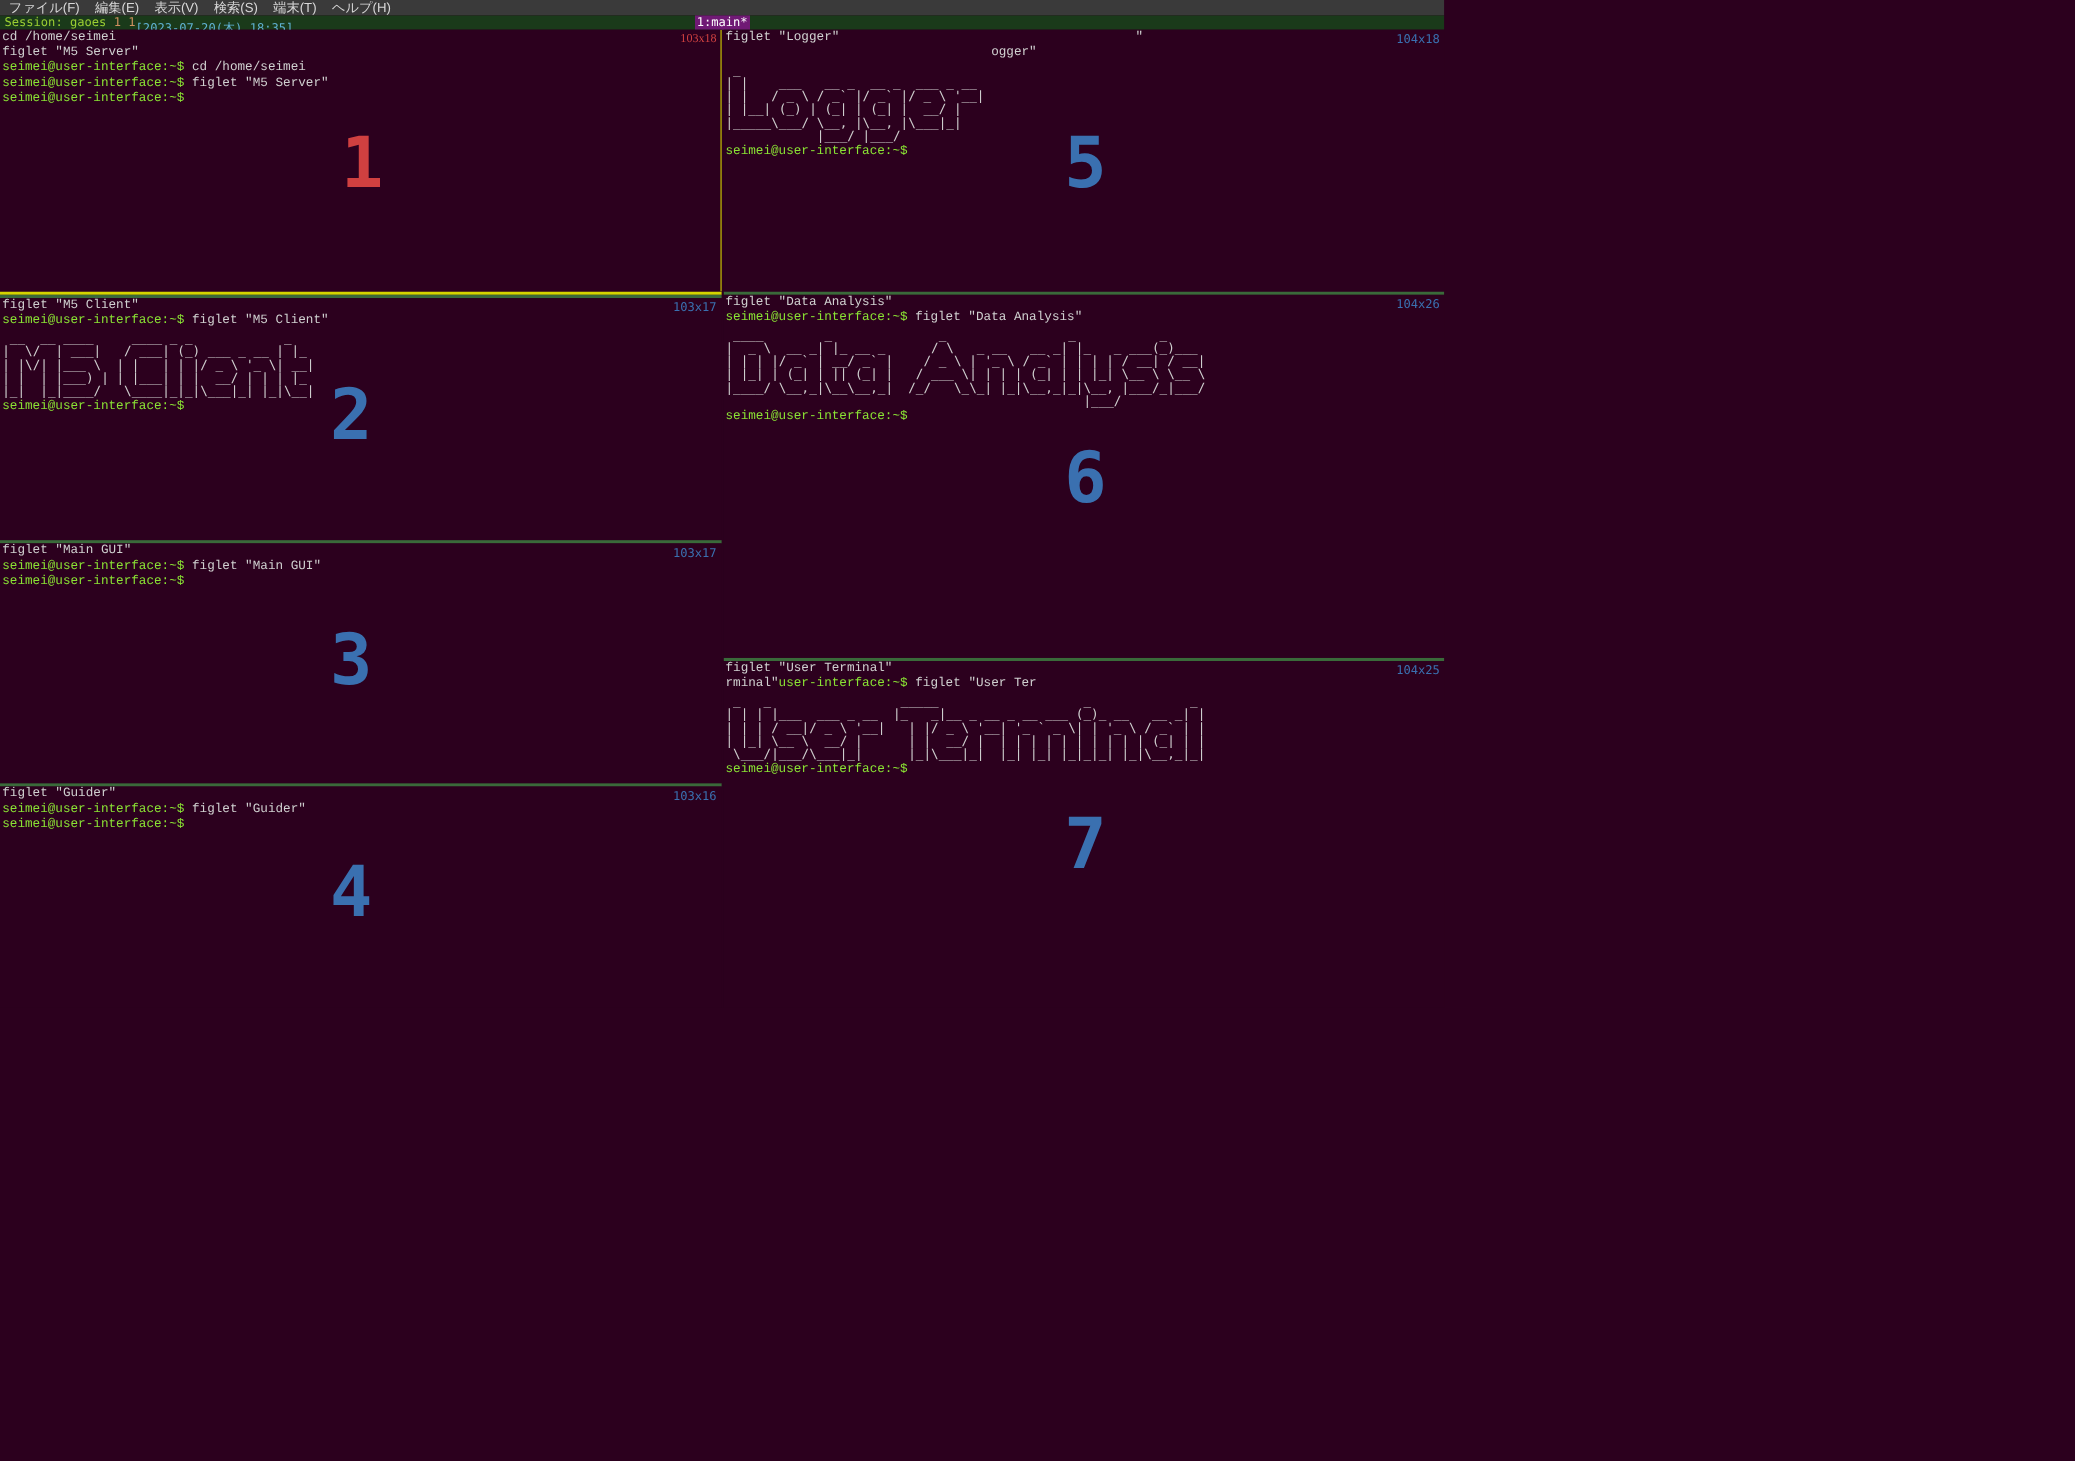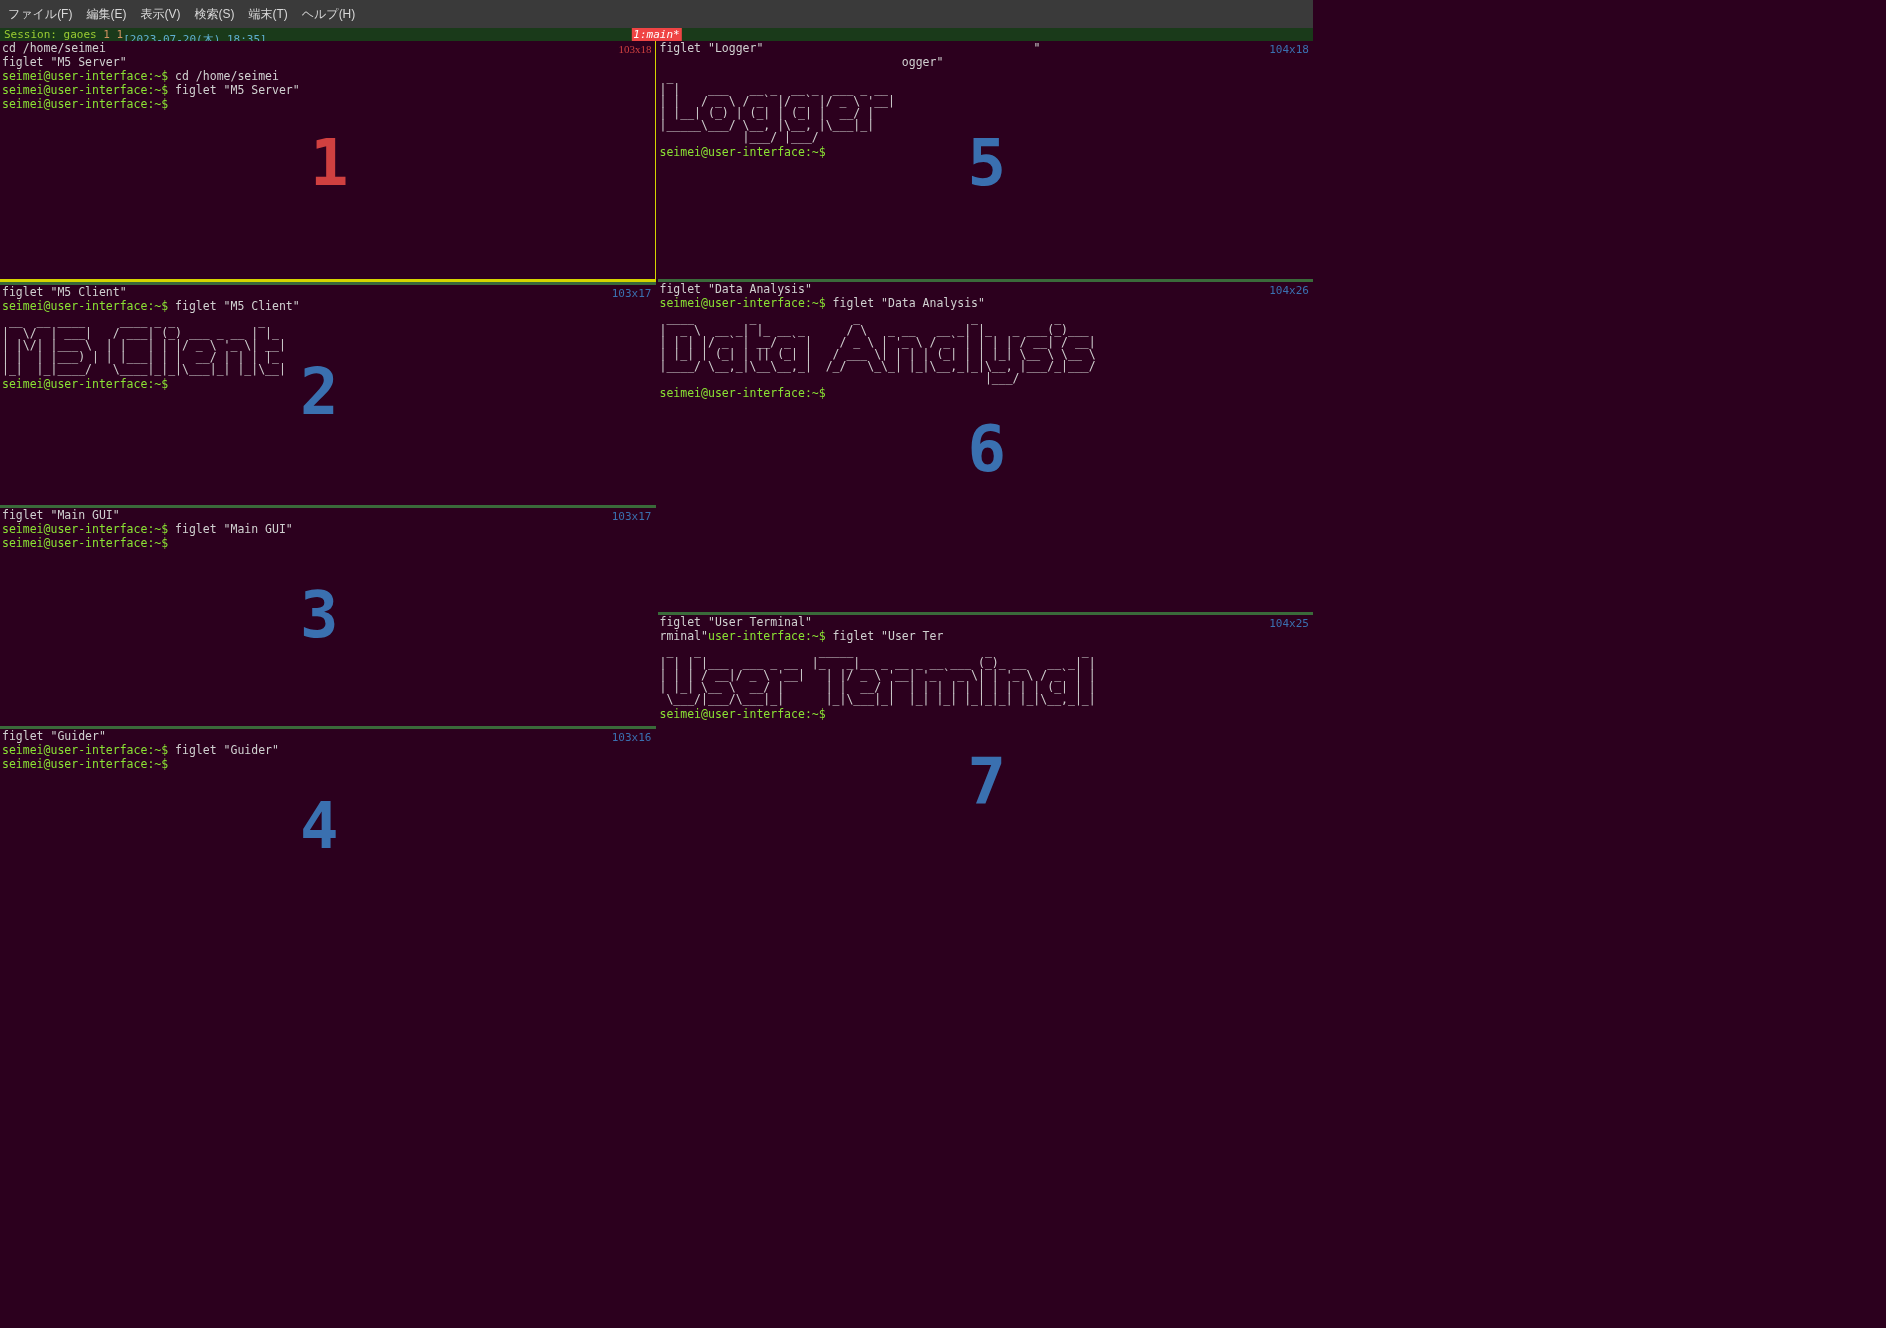--- a/index.html
+++ b/index.html
@@ -14,7 +14,7 @@
   }
   .menubar {
     background: #3a3a3a;
-    height: 28px;
+    height: 14px;
     display: flex;
     align-items: center;
     padding: 0 8px;

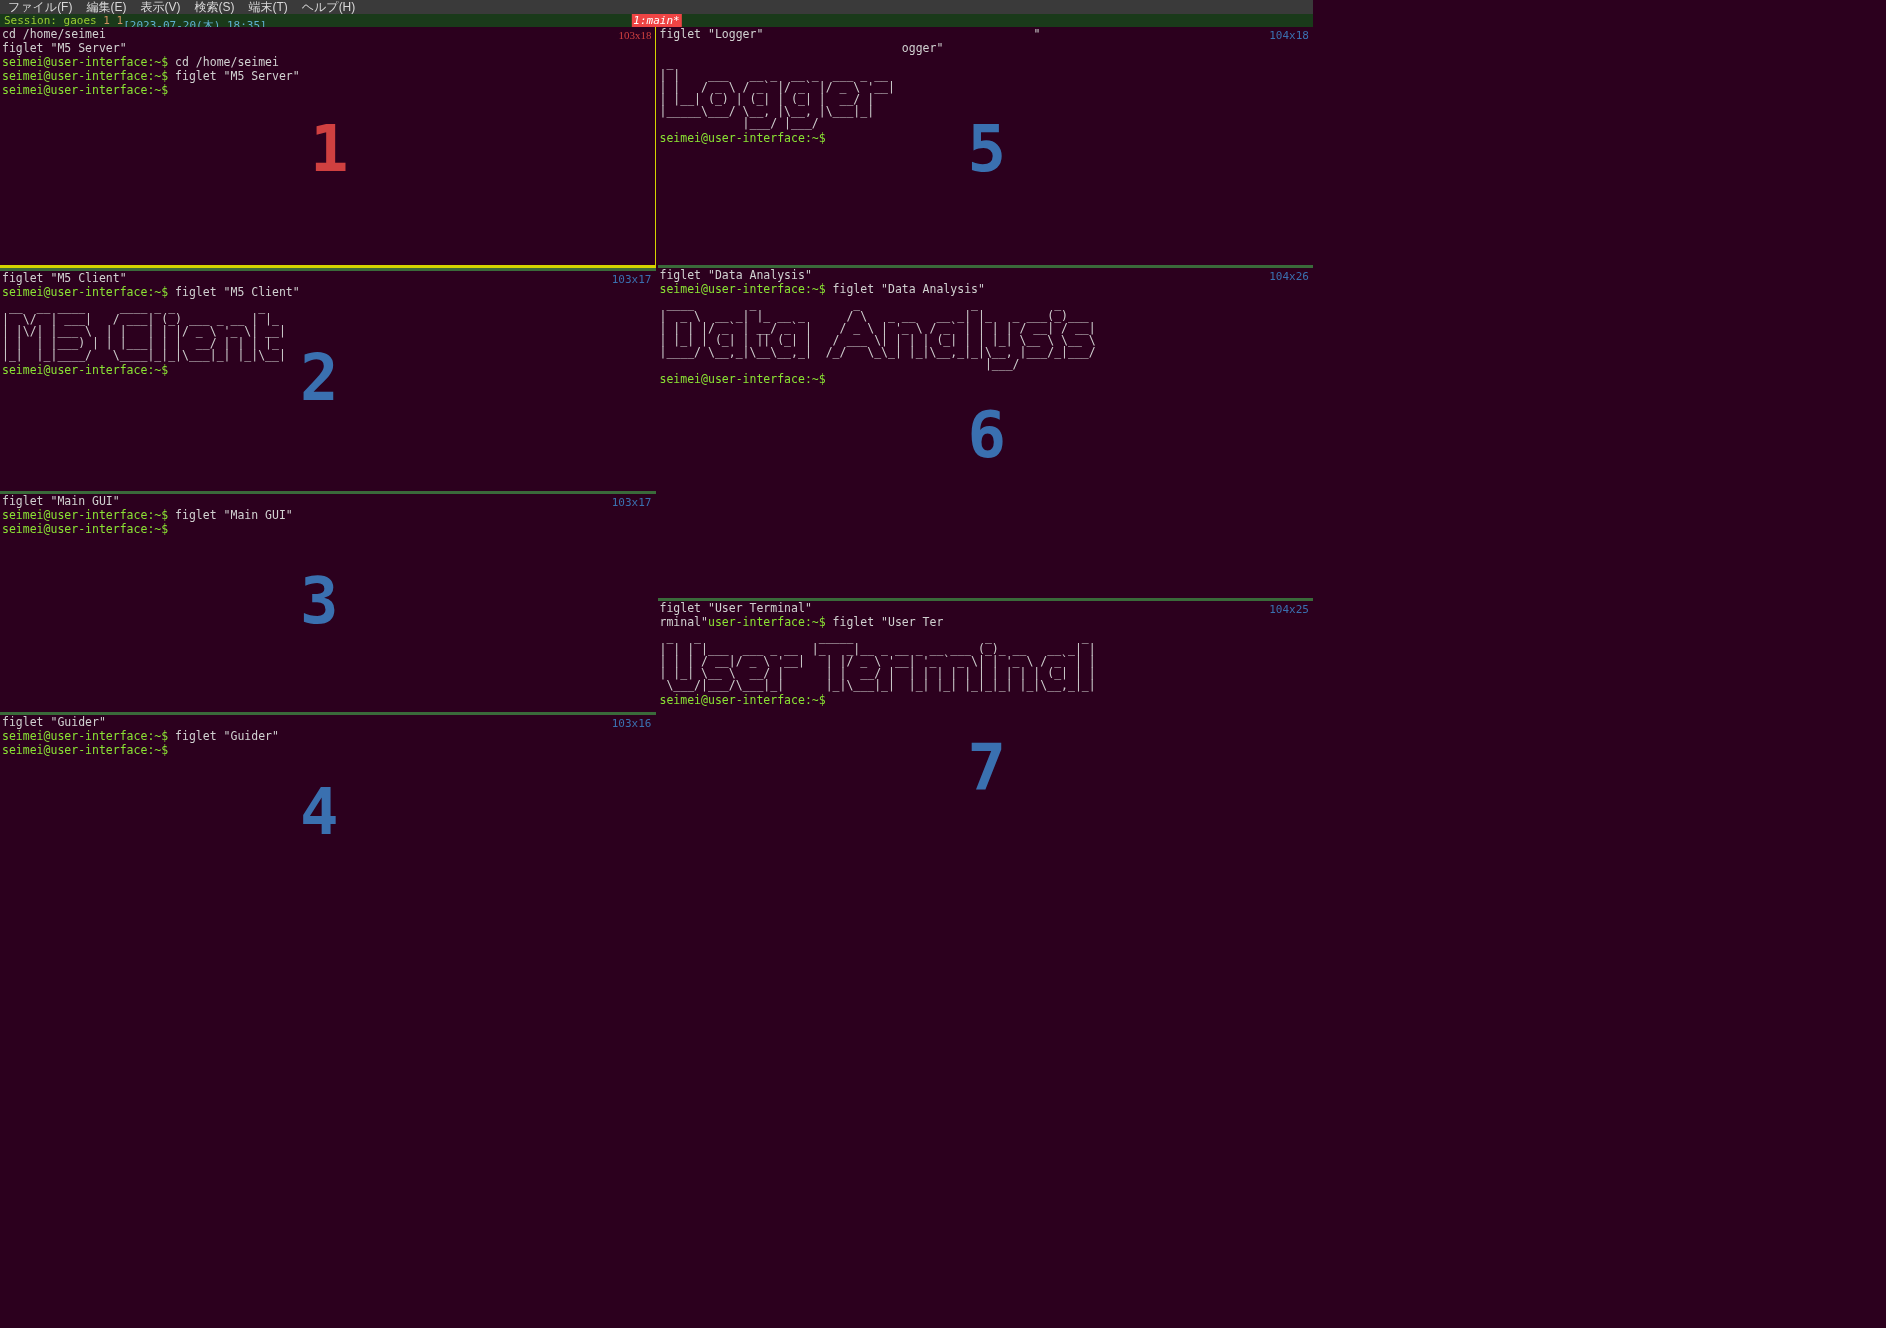--- a/index.html
+++ b/index.html
@@ -41,10 +41,9 @@
     position: absolute;
     left: 50%;
     transform: translateX(-50%);
-    background: #ef4444;
+    background: #701a75;
     color: #fff;
     padding: 0 2px;
-    font-style: italic;
   }
   .statusbar-right { color: #5fb0d0; margin-top: 10px; }
   .grid-container {

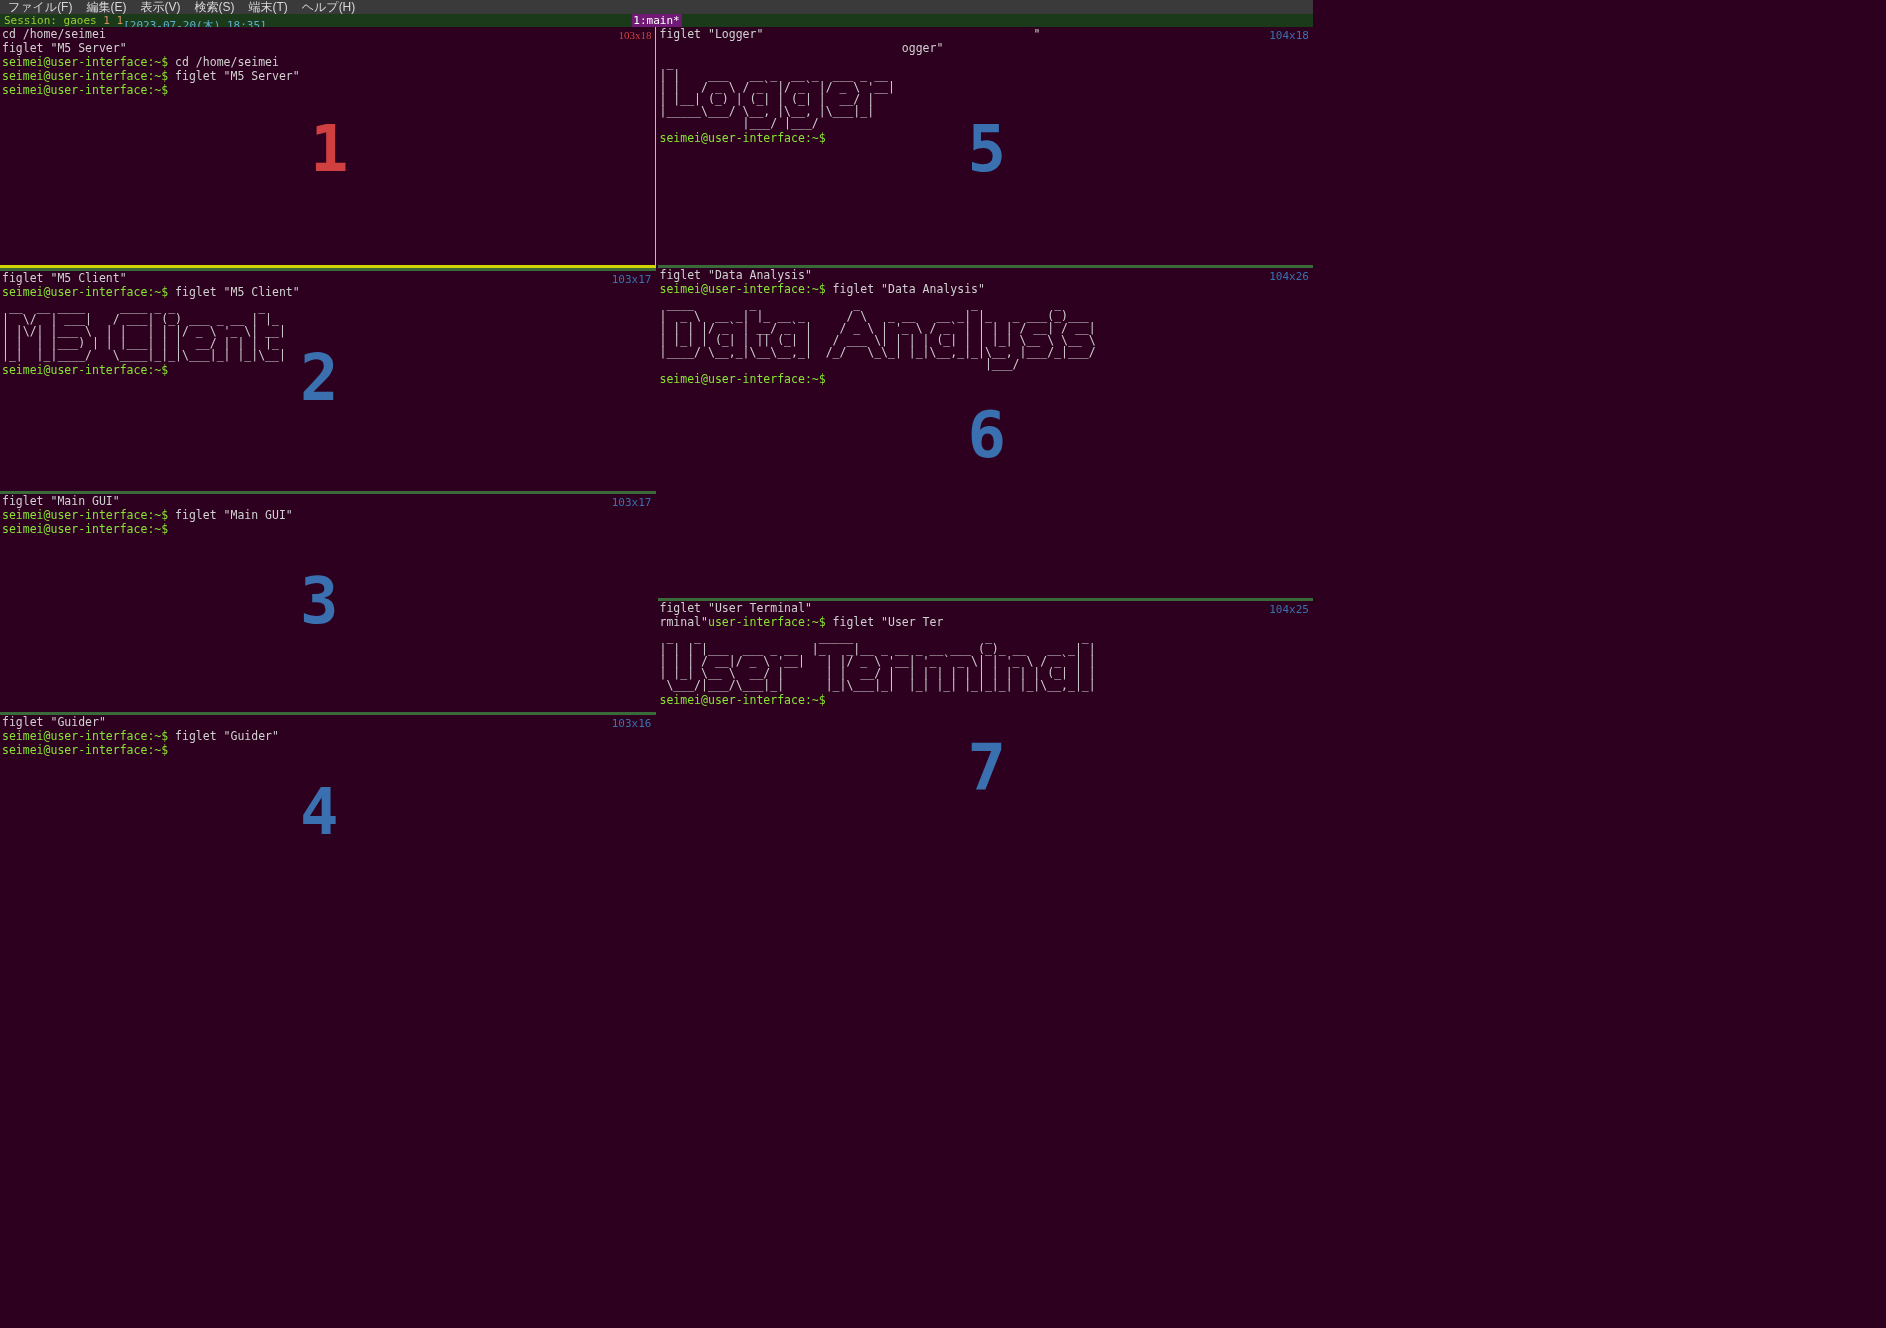--- a/index.html
+++ b/index.html
@@ -77,7 +77,7 @@
     font-size: 11px;
   }
   .pane .dim.active { color: #d04040; font-family: Liberation Serif, serif; }
-  .prompt-line { white-space: pre; font-size: 11.5px; line-height: 14px; }
+  .prompt-line { white-space: pre; font-size: 11.5px; line-height: 14px; font-family: Liberation Mono, monospace; }
   .prompt-green { color: #8ae234; }
   .ascii-art {
     font-size: 11.5px;

